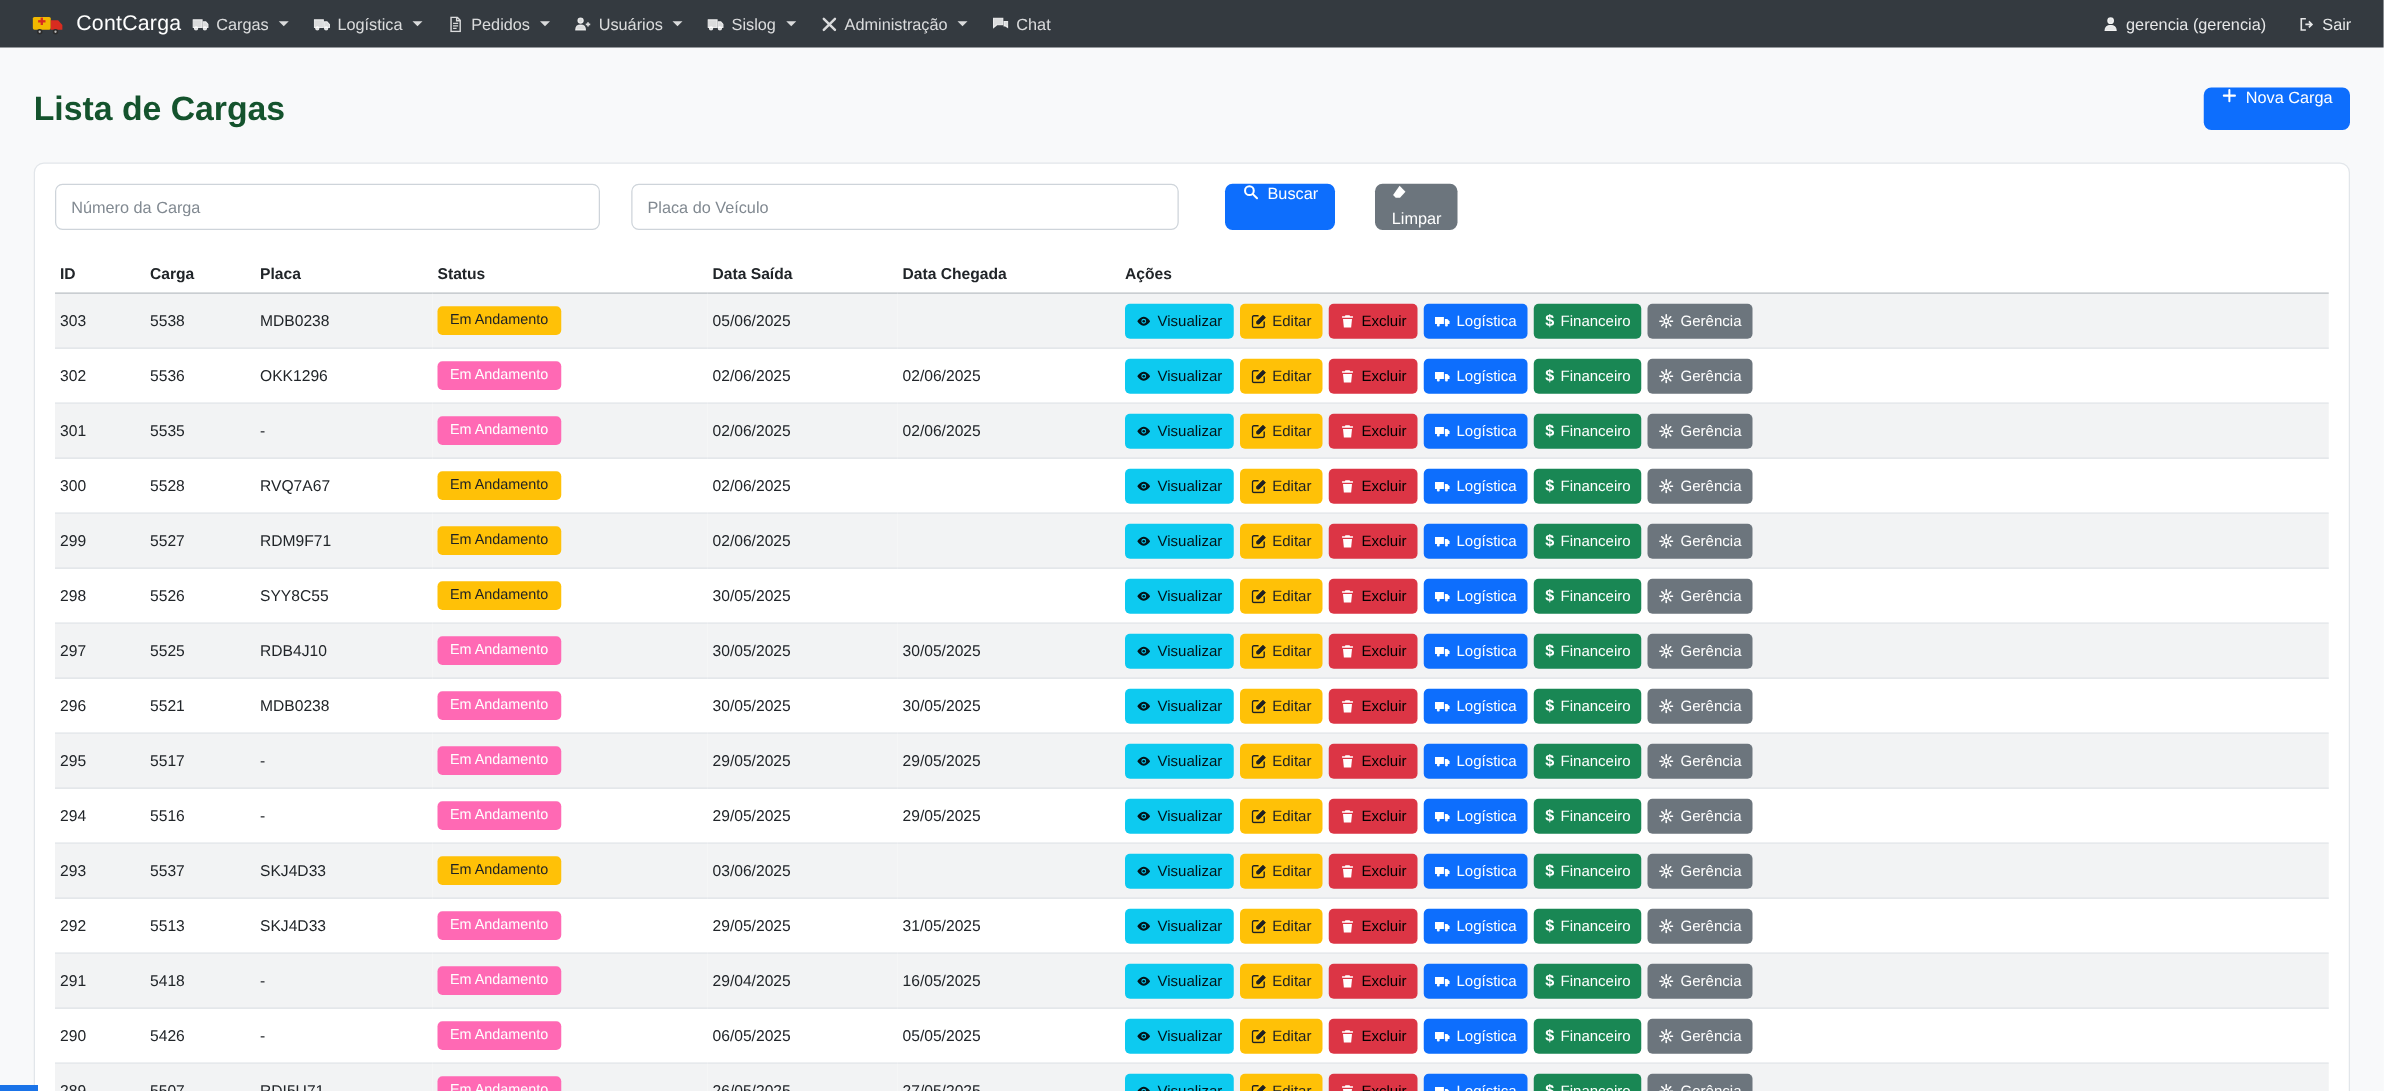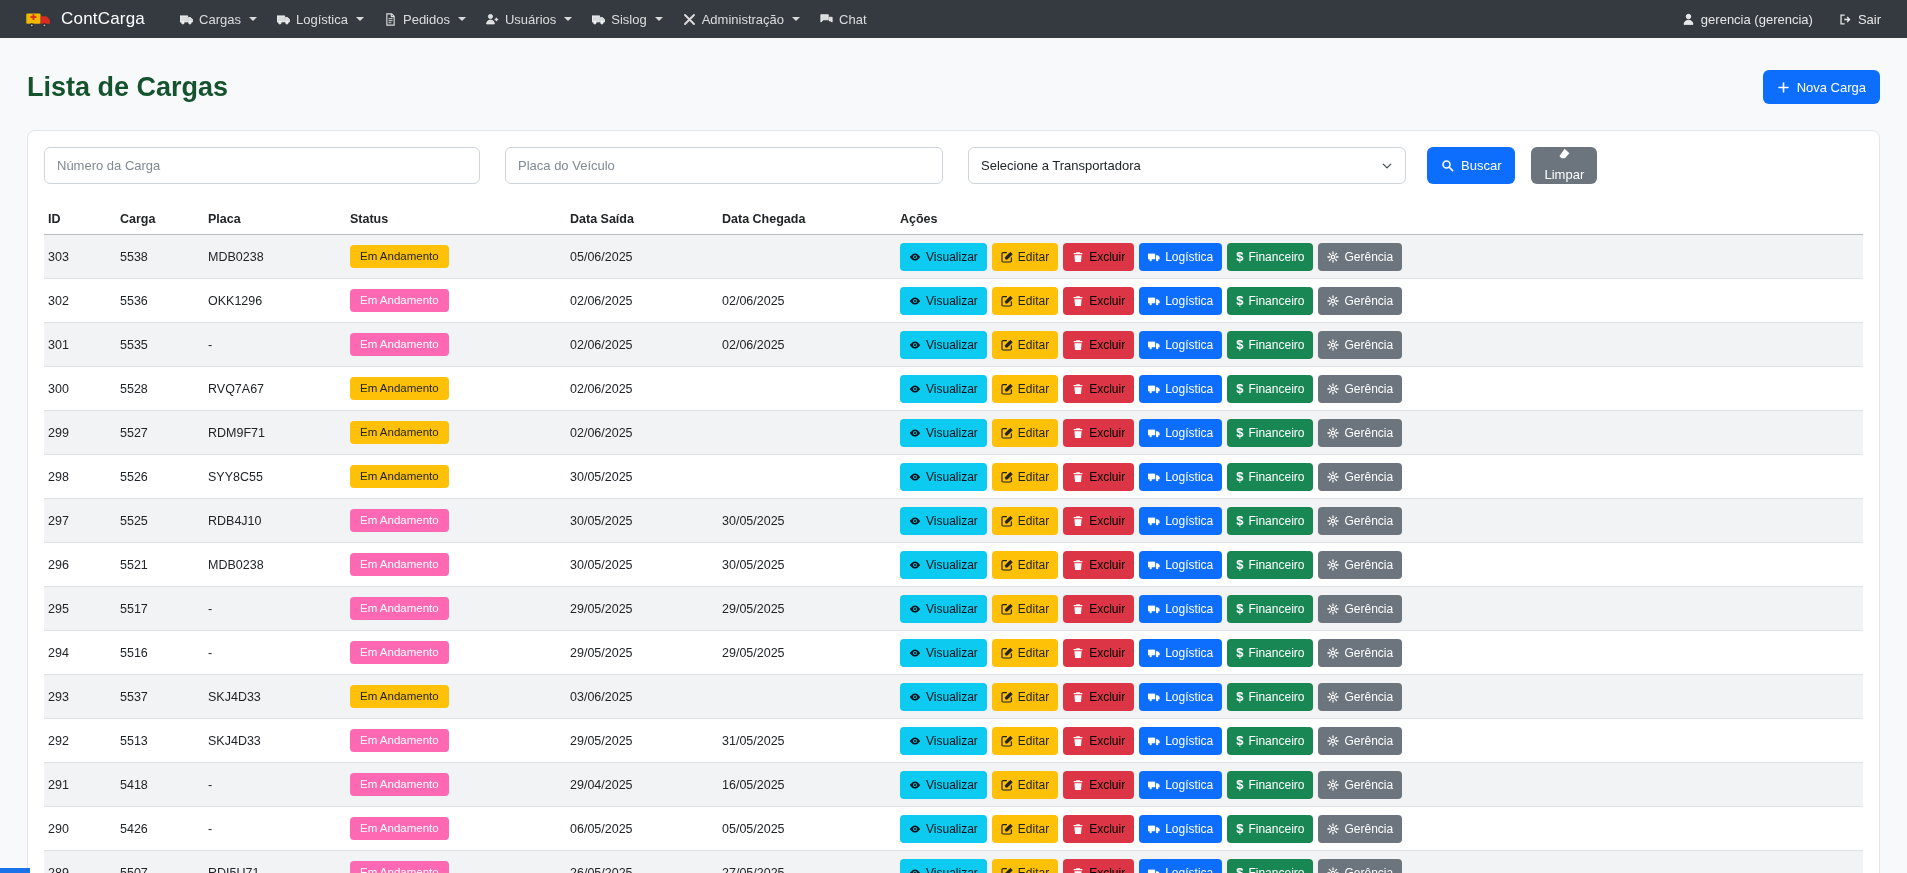--- a/index.html
+++ b/index.html
@@ -9,7 +9,7 @@
 
   
   .navbar { height:38px; background:#343a40; display:flex; align-items:center; padding:0 24px; }
-  .brand-wrap { display:flex; align-items:center; gap:9px; margin-right:26px; }
+  .brand-wrap { display:flex; align-items:center; gap:9px; }
   .logo { width:28px; height:28px; display:flex; align-items:center; justify-content:center; }
   .brand { color:#ffffff; font-size:17px; font-weight:500; text-decoration:none; letter-spacing:.2px; }
   .nav { display:flex; list-style:none; align-items:center; gap:2px; flex:1; }

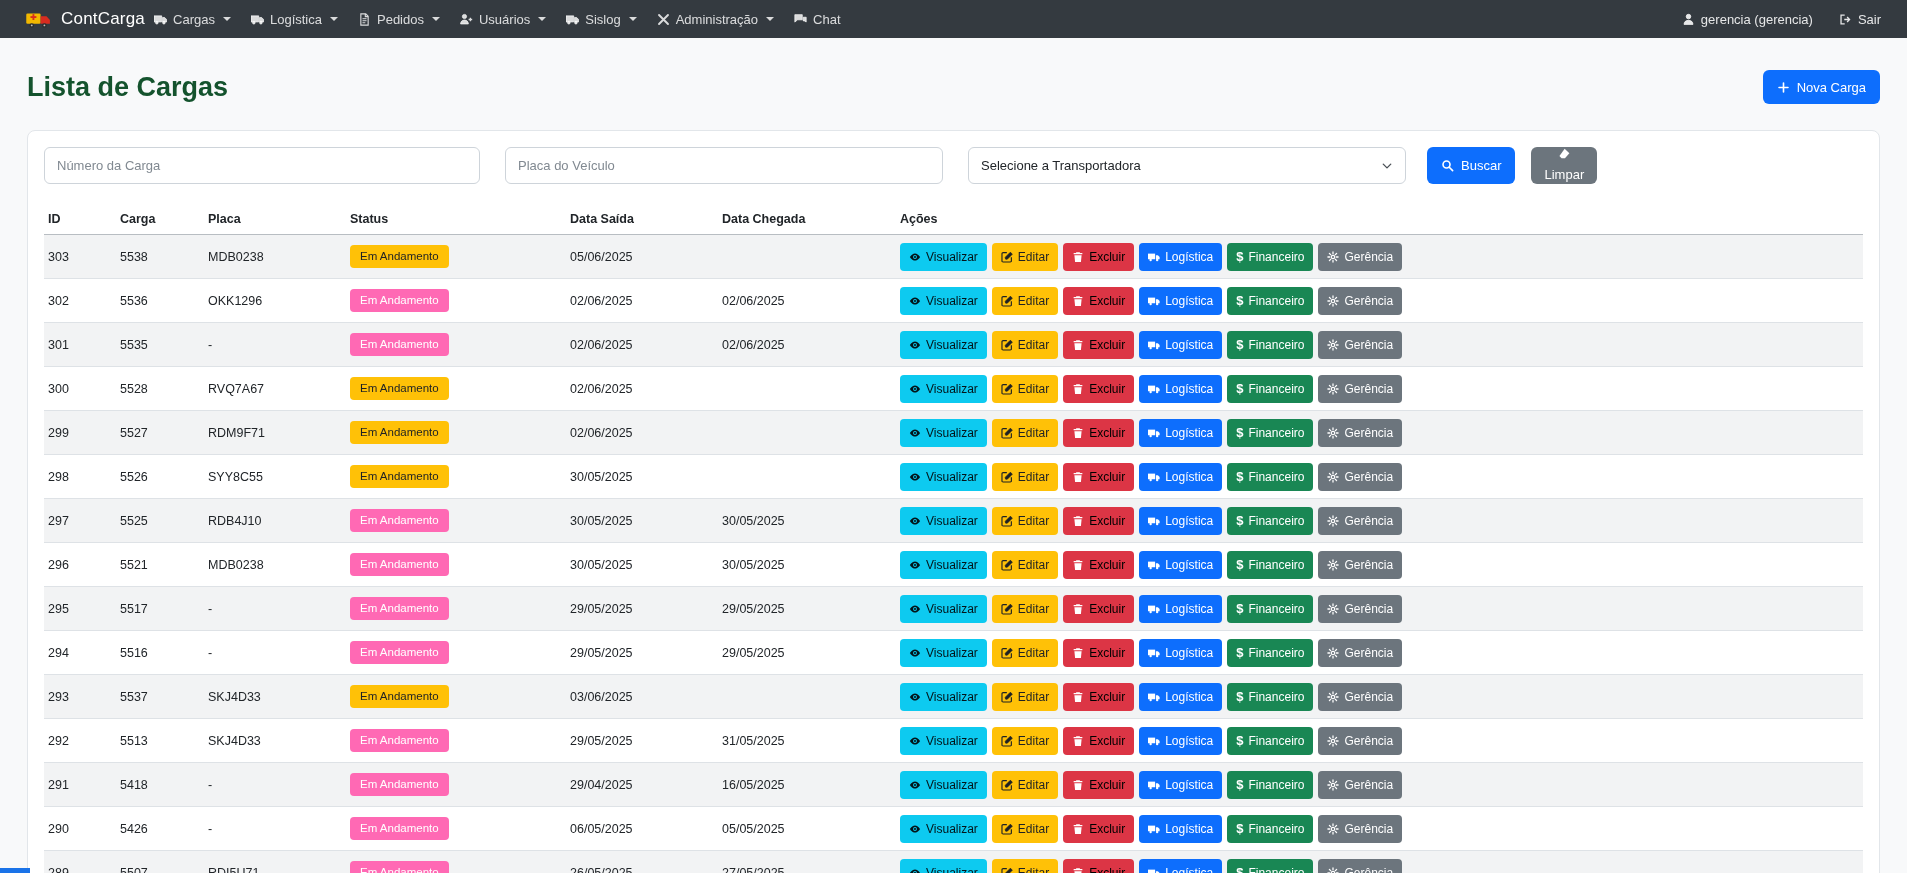--- a/index.html
+++ b/index.html
@@ -25,8 +25,8 @@
   main { padding:0 27px; }
   .page-head { display:flex; align-items:center; justify-content:space-between; margin-top:32px; }
   .page-title { font-size:27px; font-weight:600; color:#14532d; }
-  .btn { display:inline-flex; align-items:center; gap:7px; border:none; border-radius:6px;
-         font-family:inherit; font-size:13px; cursor:pointer; }
+  .btn { display:inline-flex; gap:7px; border:none; border-radius:6px;
+         font-family:inherit; font-size:13px; cursor:pointer;margin-left:16px; }
   .btn svg { width:13px; height:13px; }
   .btn-primary { background:#0d6efd; color:#fff; padding:0 14px; height:35px; }
   .btn-secondary { background:#6c757d; color:#fff; padding:0 13px; height:37px;flex-direction:column; }

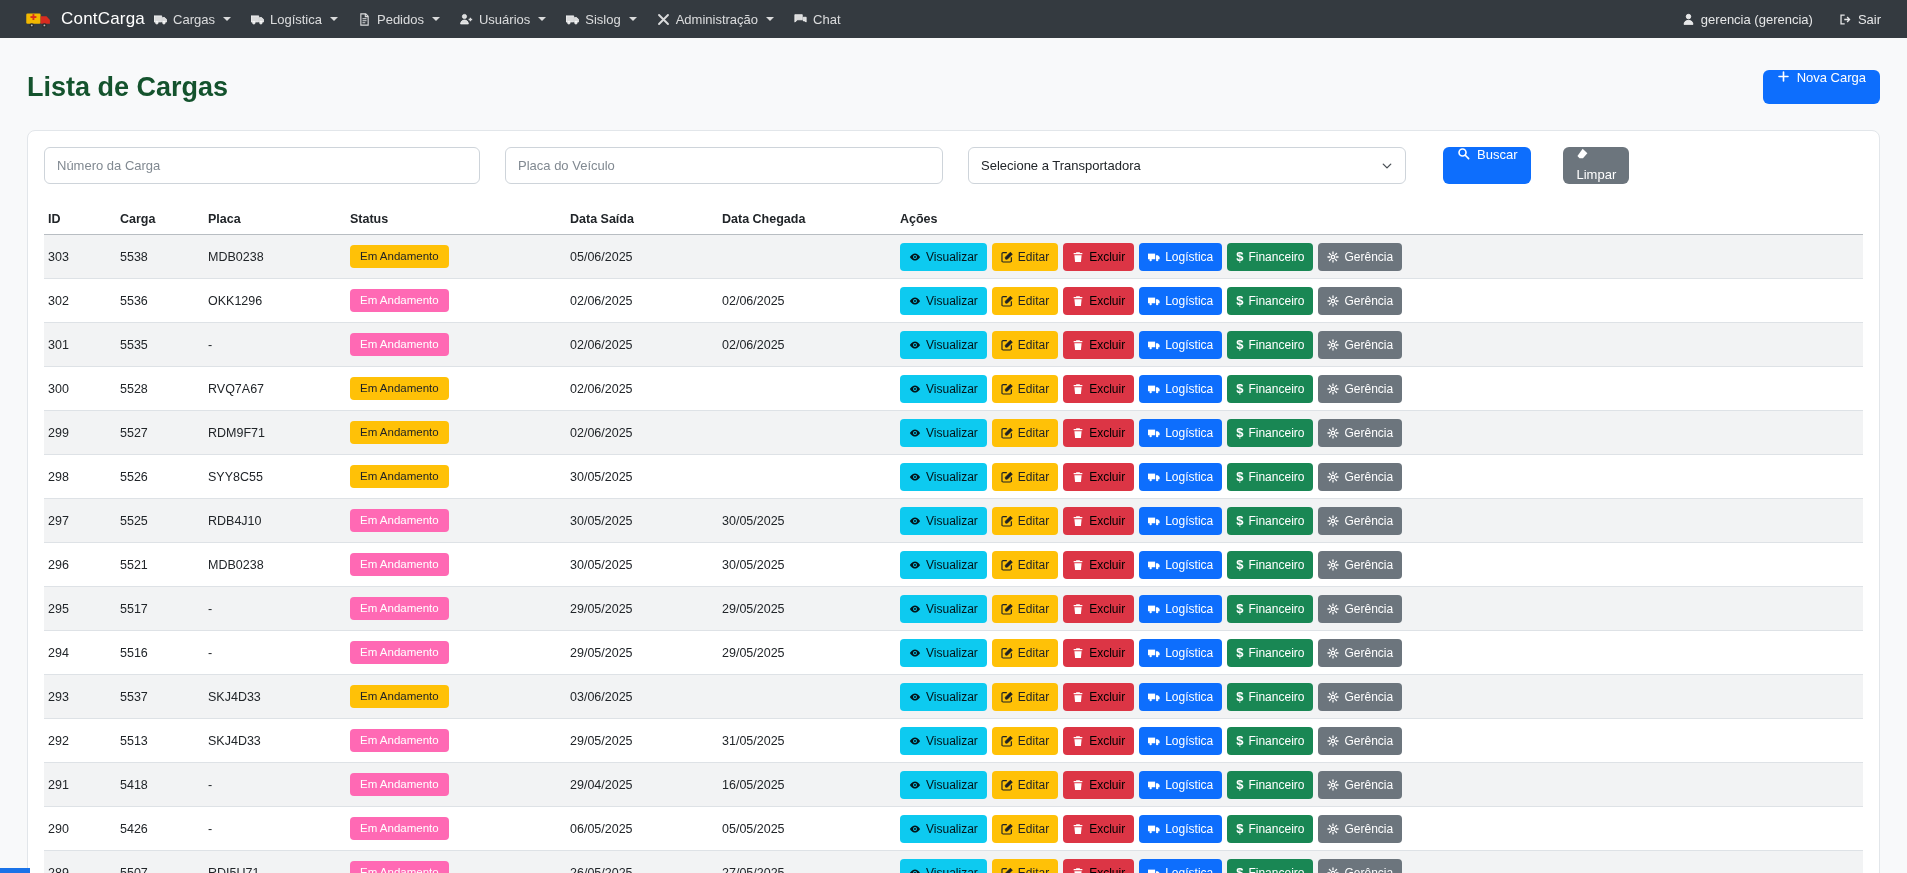--- a/index.html
+++ b/index.html
@@ -232,12 +232,6 @@
     <div class="filters">
       <input class="form-control" placeholder="Número da Carga" style="">
       <input class="form-control" style="width: 438px;" placeholder="Placa do Veículo">
-      <div class="select-control">
-        <span>Selecione a Transportadora</span>
-        <svg>
-            <use href="#i-chevron-down"></use>
-          </svg>
-      </div>
       <div class="filter-buttons">
         <button class="btn btn-primary btn-search">
           <svg style="stroke:#fff;fill:none">

